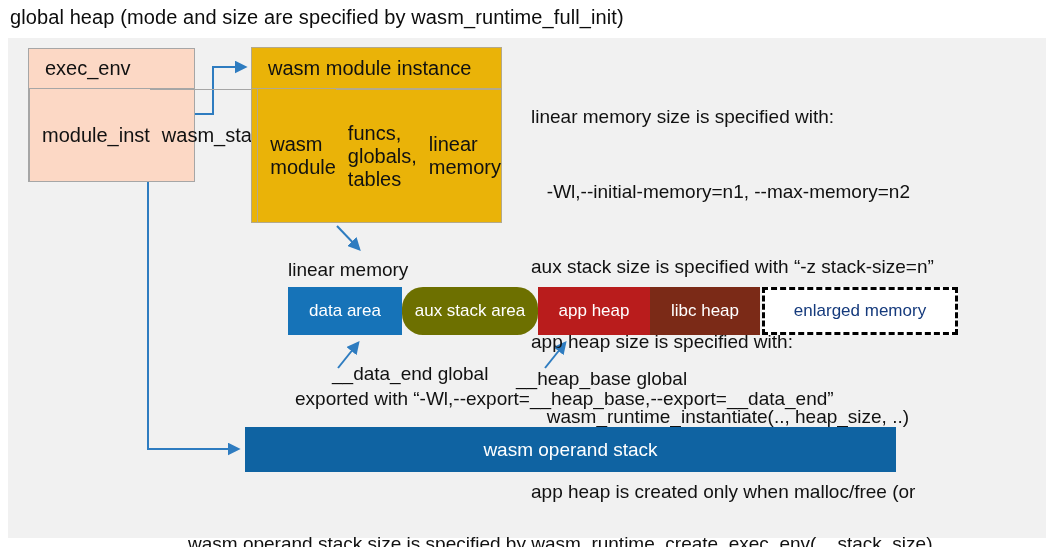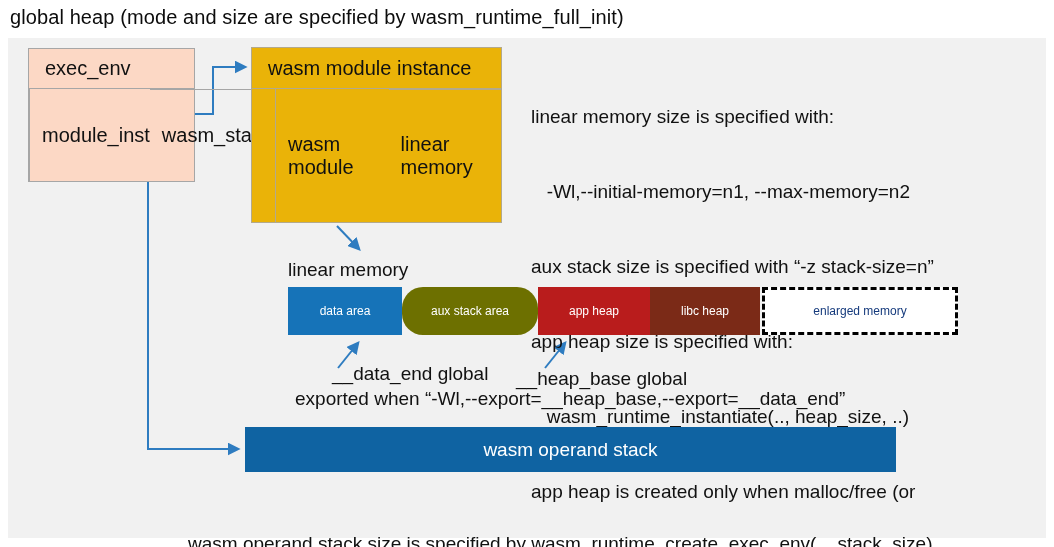--- a/index.html
+++ b/index.html
@@ -85,6 +85,7 @@
       <div class="box-strip"></div>
       <div class="box-rows">
         <div class="box-row">wasm module</div>
+        <div class="box-row">funcs, globals, tables</div>
         <div class="box-row">linear memory</div>
       </div>
     </div>

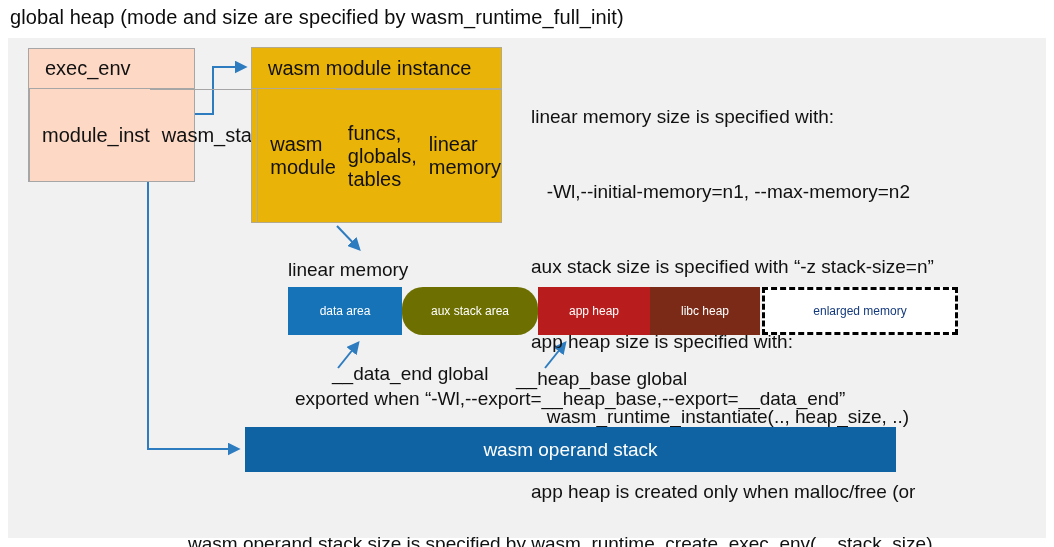--- a/index.html
+++ b/index.html
@@ -33,7 +33,7 @@
   .lm-label { left:288px; top:259px; font-size:19px; }
 
   .mem-bar { left:288px; top:287px; height:48px; display:flex; }
-  .seg { height:48px; display:flex; align-items:center; justify-content:center; color:#fff; font-size:12px; white-space:nowrap; }
+  .seg { height:48px; display:flex; align-items:center; justify-content:center; color:#fff; font-size:17px; white-space:nowrap; }
   .seg0 { width:114px; } .seg1 { width:136px;border-radius:21px; } .seg2 { width:112px; } .seg3 { width:110px; }
   .seg4 { width:196px; margin-left:2px; background:#fff; border:3px dashed #000; }
 

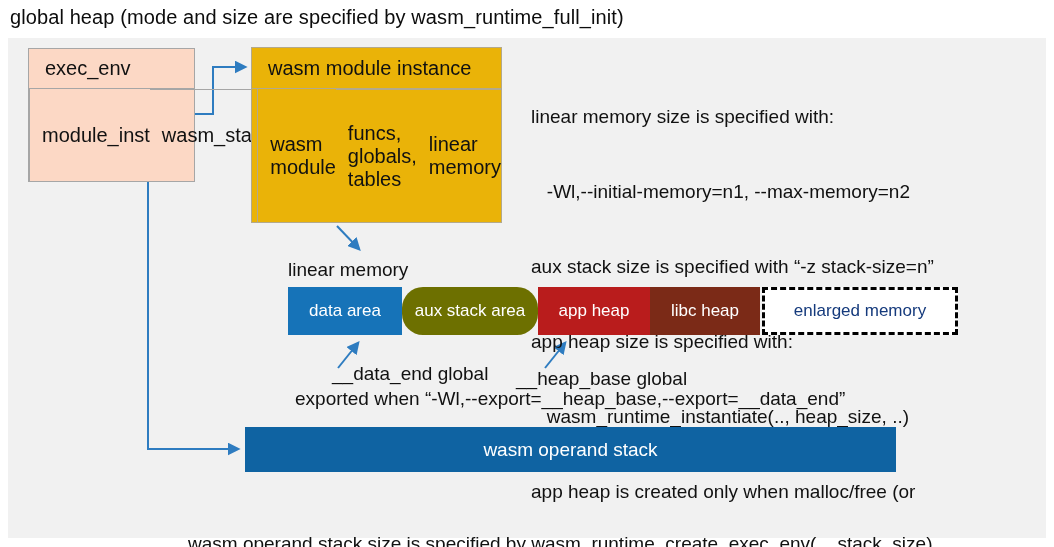--- a/index.html
+++ b/index.html
@@ -113,7 +113,7 @@
 
   <div class="abs ann ann-data-end">__data_end global</div>
   <div class="abs ann ann-heap-base">__heap_base global</div>
-  <div class="abs ann ann-export">exported when “-Wl,--export=__heap_base,--export=__data_end”</div>
+  <div class="abs ann ann-export">exported with “-Wl,--export=__heap_base,--export=__data_end”</div>
 
   <div class="abs operand-bar" style="background-color: rgb(15, 99, 162);">wasm operand stack</div>
 

